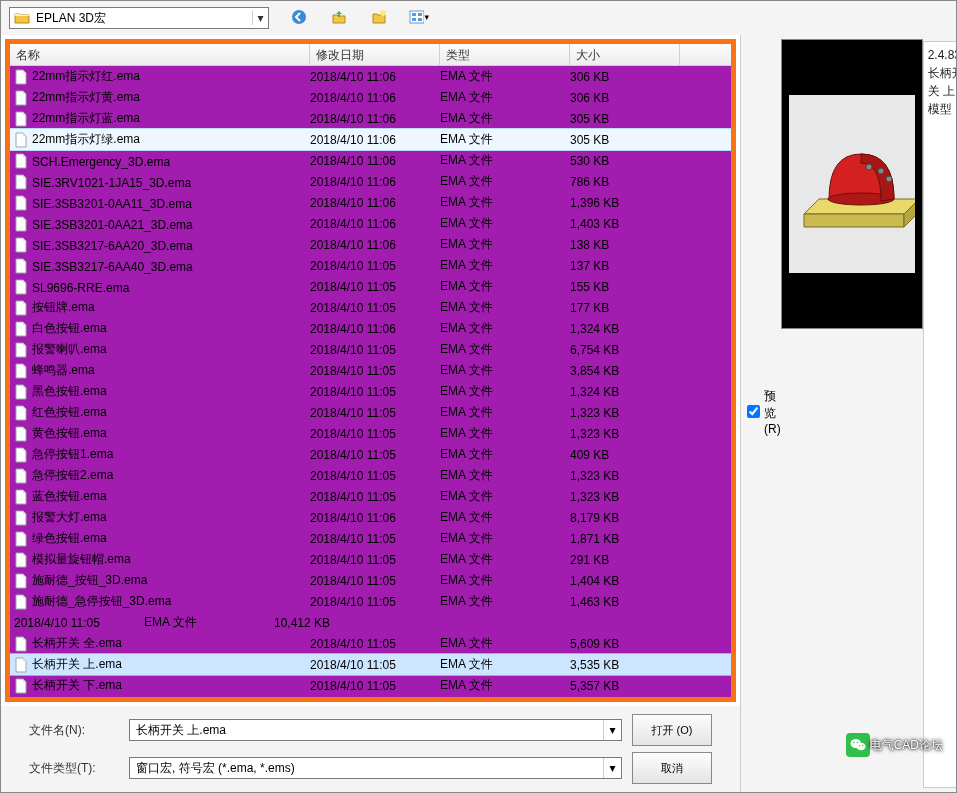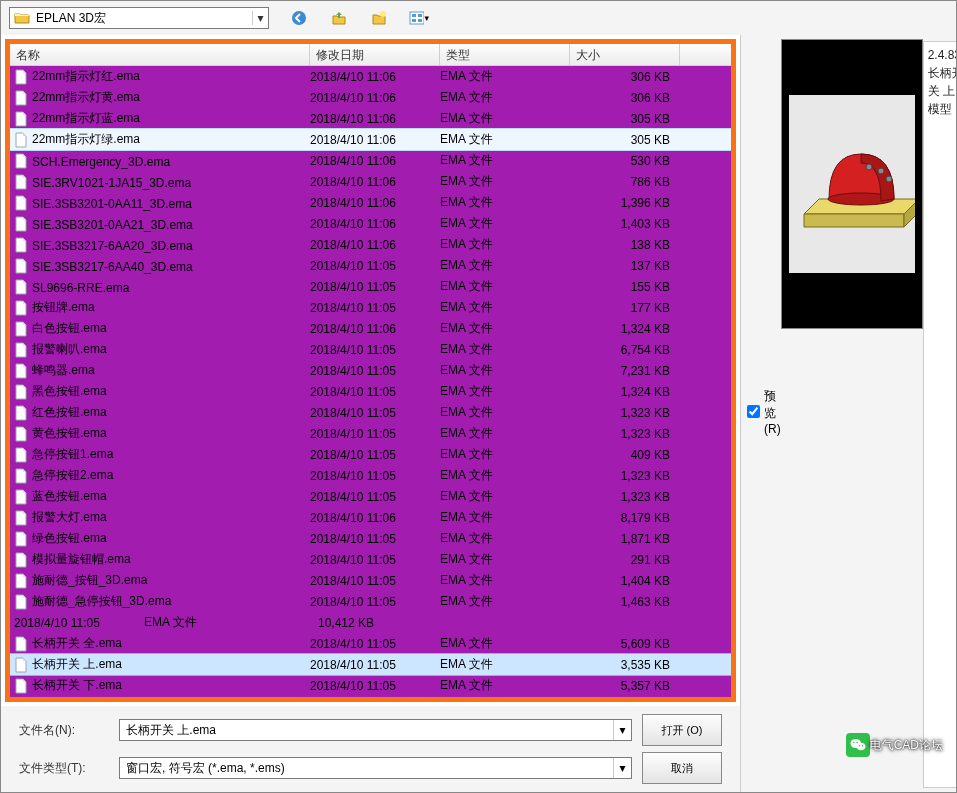--- a/index.html
+++ b/index.html
@@ -5,7 +5,7 @@
 *{box-sizing:border-box;margin:0;padding:0;font-family:"Microsoft YaHei",SimSun,Arial,sans-serif;font-size:12px}
 body{background:#f0f0f0;width:957px;height:793px;overflow:hidden;position:relative}
 .dialog{display:flex;flex-direction:column;height:100%;background:#fff;border:1px solid #888}
-.toolbar{display:flex;align-items:center;padding:6px 8px;gap:20px;background:#f4f4f4}
+.toolbar{display:flex;align-items:flex-start;padding:6px 8px;gap:20px;background:#f4f4f4}
 .folder-combo{display:flex;align-items:center;border:1px solid #7a7a7a;background:#fff;height:22px;width:260px}
 .folder-combo .ficon{width:16px;height:16px;margin:0 4px}
 .folder-combo .label{flex:1;padding:0 2px}

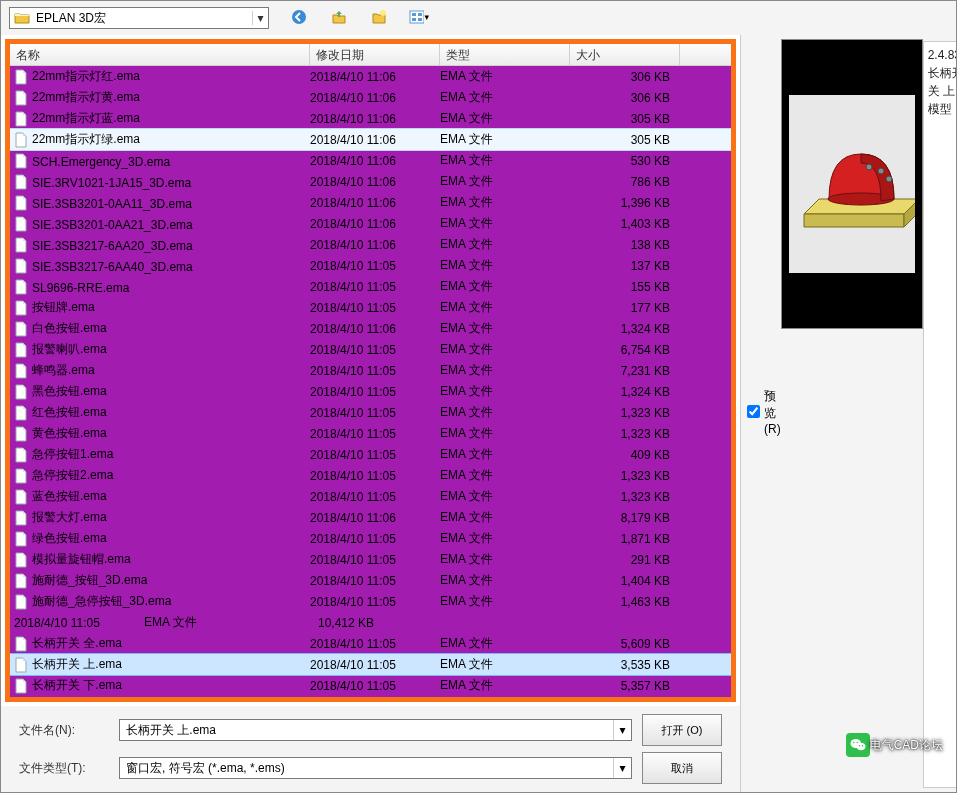--- a/index.html
+++ b/index.html
@@ -28,7 +28,7 @@
 .row .cell.name{width:296px;display:flex;align-items:flex-end;gap:4px}
 .row .cell.date{width:130px}
 .row .cell.type{width:130px}
-.row .cell.size{width:110px;text-align:right;padding-right:10px}
+.row .cell.size{width:110px;text-align:left;padding-right:10px}
 .fileicon{width:14px;height:16px;flex-shrink:0}
 .bottombar{padding:8px 18px;display:grid;grid-template-columns:90px 1fr 80px;gap:6px 10px;align-items:center;background:#f4f4f4}
 .bottombar label{color:#333}

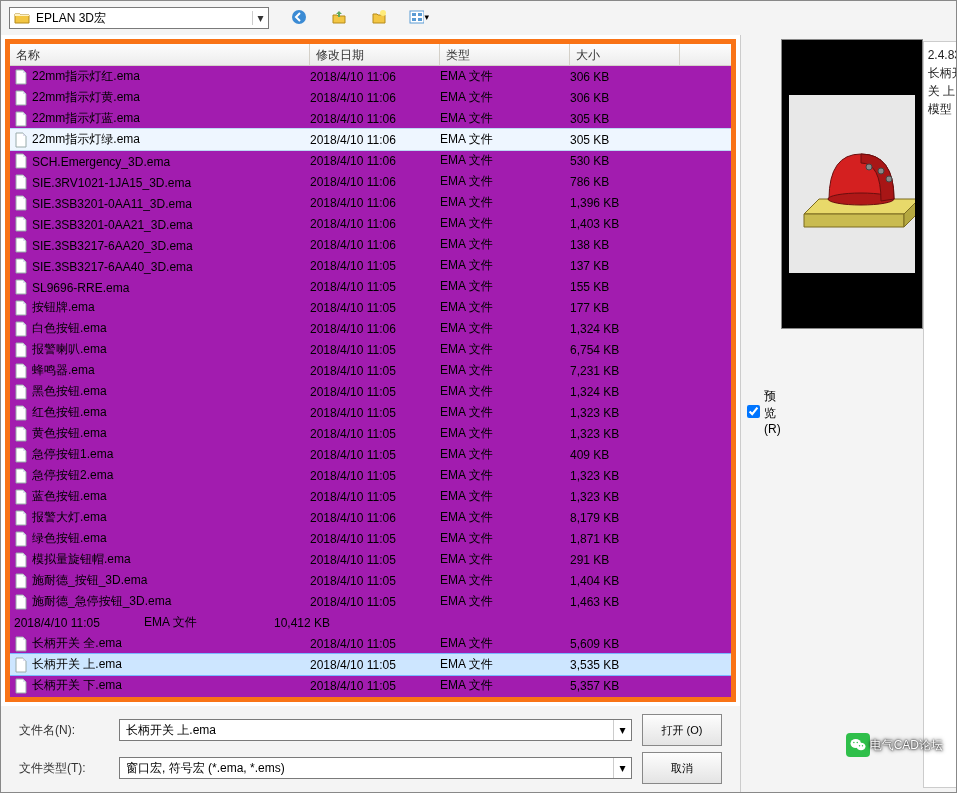--- a/index.html
+++ b/index.html
@@ -308,7 +308,7 @@
               </div>
               <div class="cell date">2018/4/10 11:05</div>
               <div class="cell type">EMA 文件</div>
-              <div class="cell size">7,231 KB</div>
+              <div class="cell size">3,854 KB</div>
             </div>
             <div class="row">
               <div class="cell name">

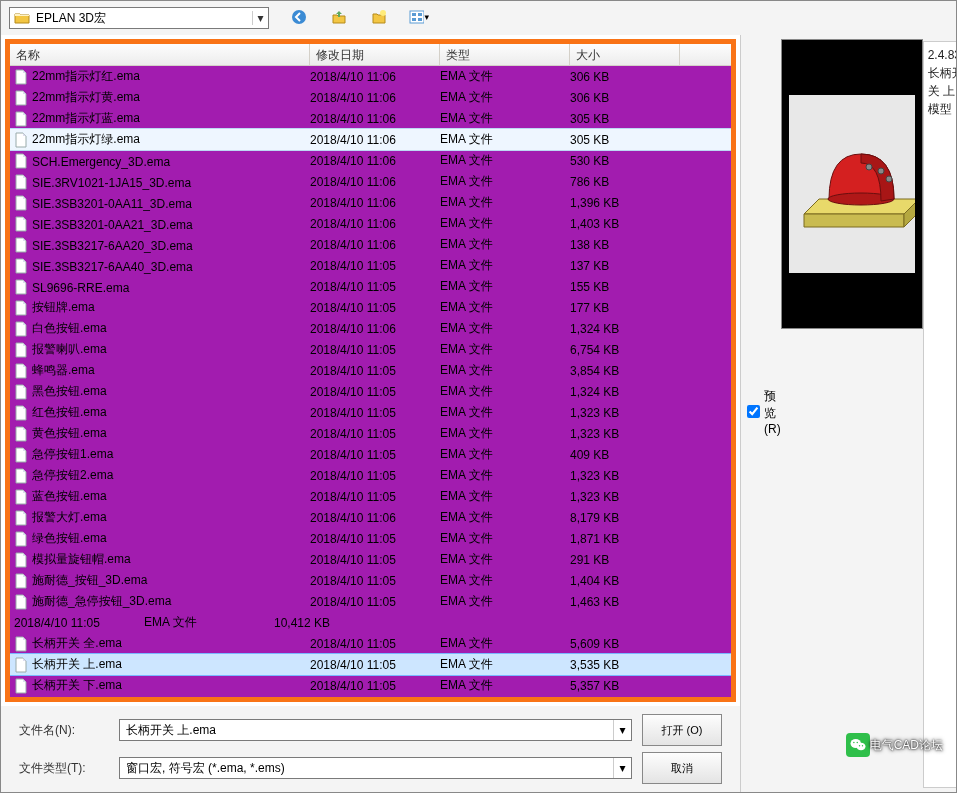--- a/index.html
+++ b/index.html
@@ -30,7 +30,7 @@
 .row .cell.type{width:130px}
 .row .cell.size{width:110px;text-align:left;padding-right:10px}
 .fileicon{width:14px;height:16px;flex-shrink:0}
-.bottombar{padding:8px 18px;display:grid;grid-template-columns:90px 1fr 80px;gap:6px 10px;align-items:center;background:#f4f4f4}
+.bottombar{padding:8px 28px;display:grid;grid-template-columns:90px 1fr 80px;gap:6px 10px;align-items:center;background:#f4f4f4}
 .bottombar label{color:#333}
 .txtcombo{display:flex;border:1px solid #7a7a7a;background:#fff;height:22px}
 .txtcombo input{flex:1;border:none;outline:none;padding:0 6px;font-size:12px;background:transparent}

